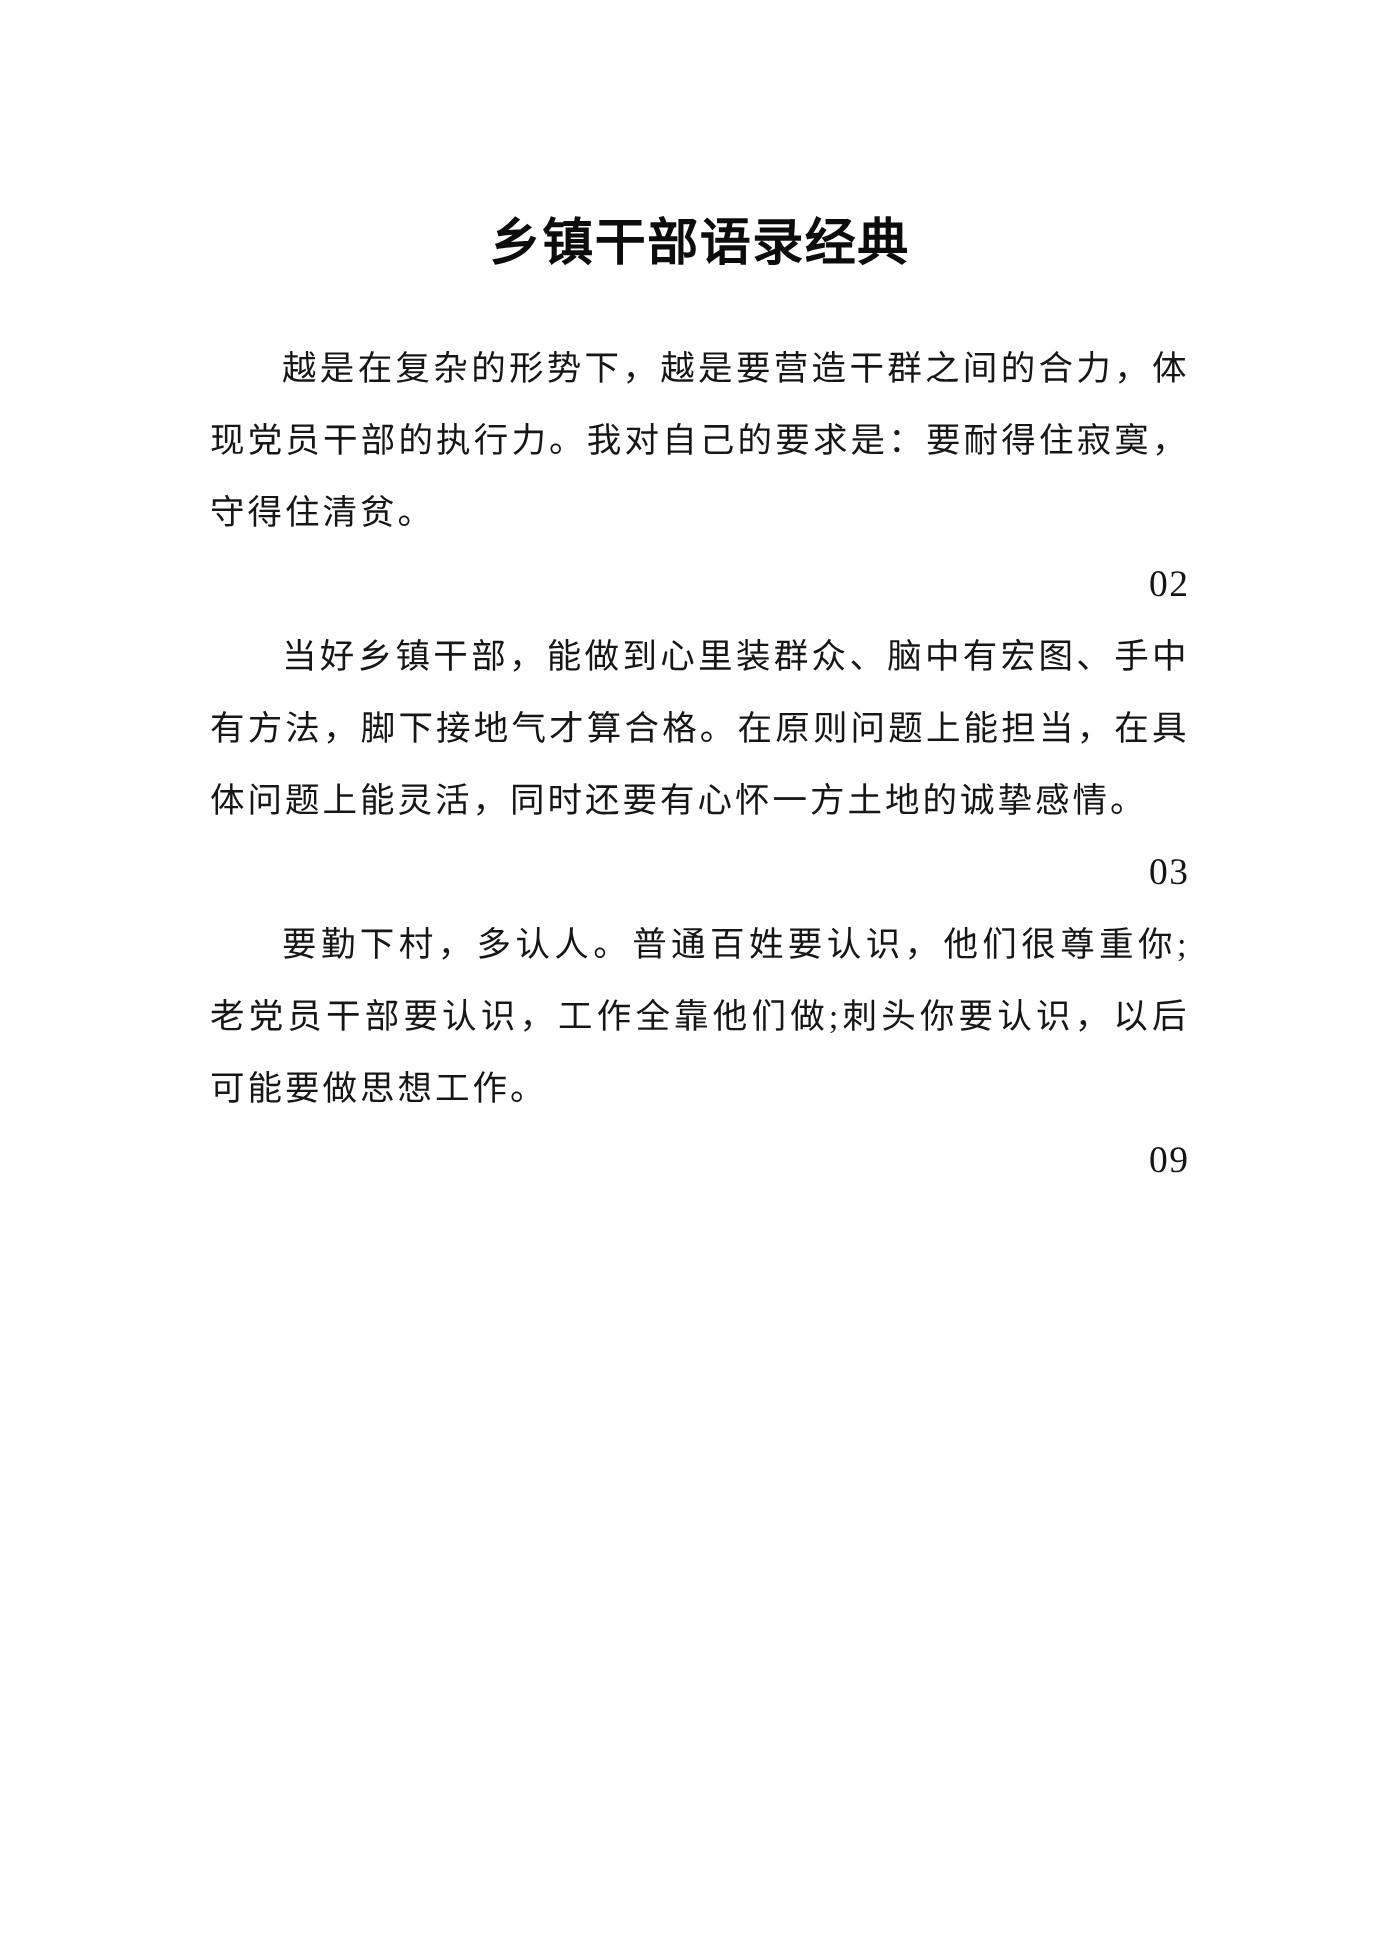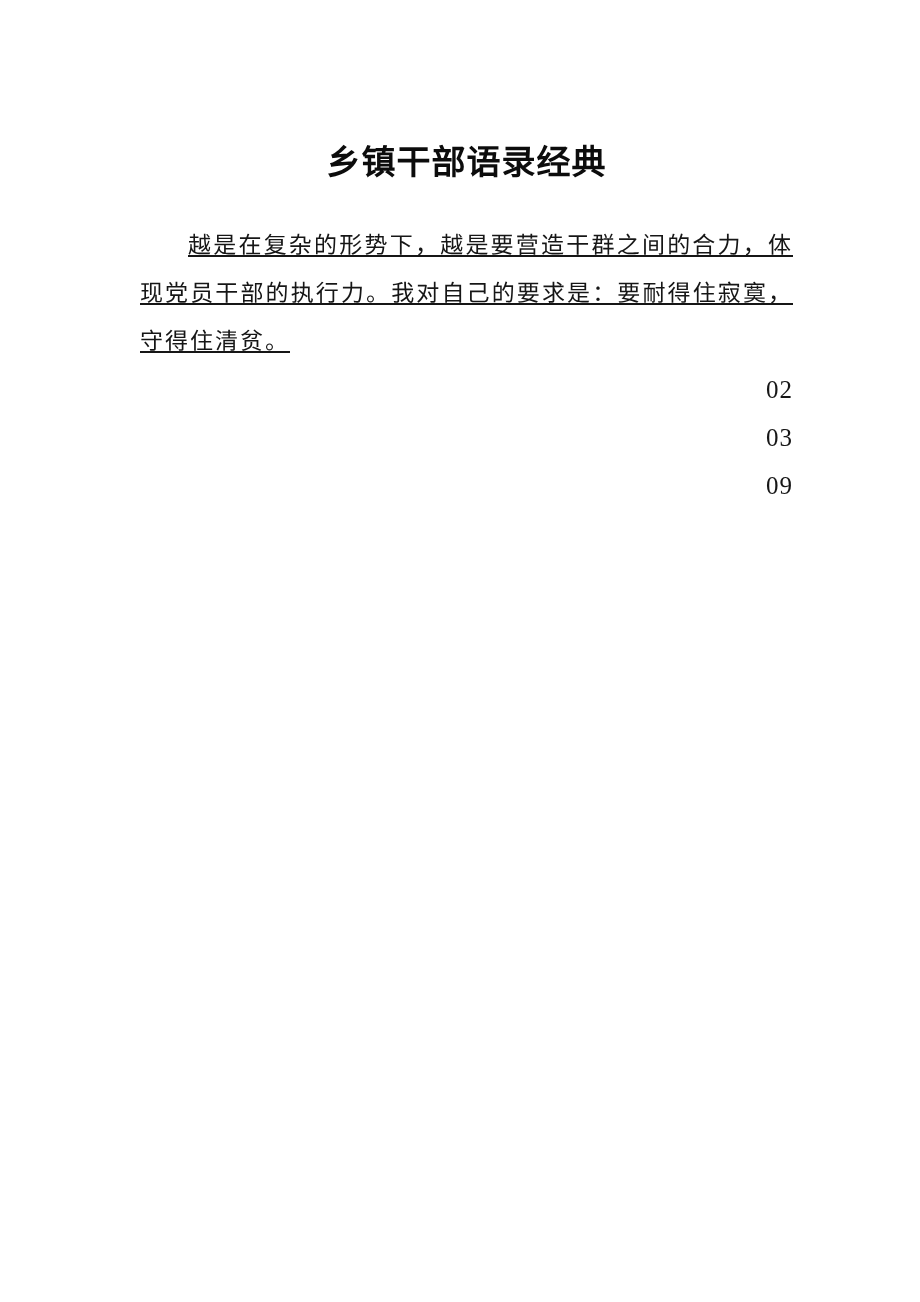--- a/index.html
+++ b/index.html
@@ -57,7 +57,6 @@
   }
   .quote-text {
     text-indent: 48px;
-    text-decoration: underline;
   }
 </style>
 </head>

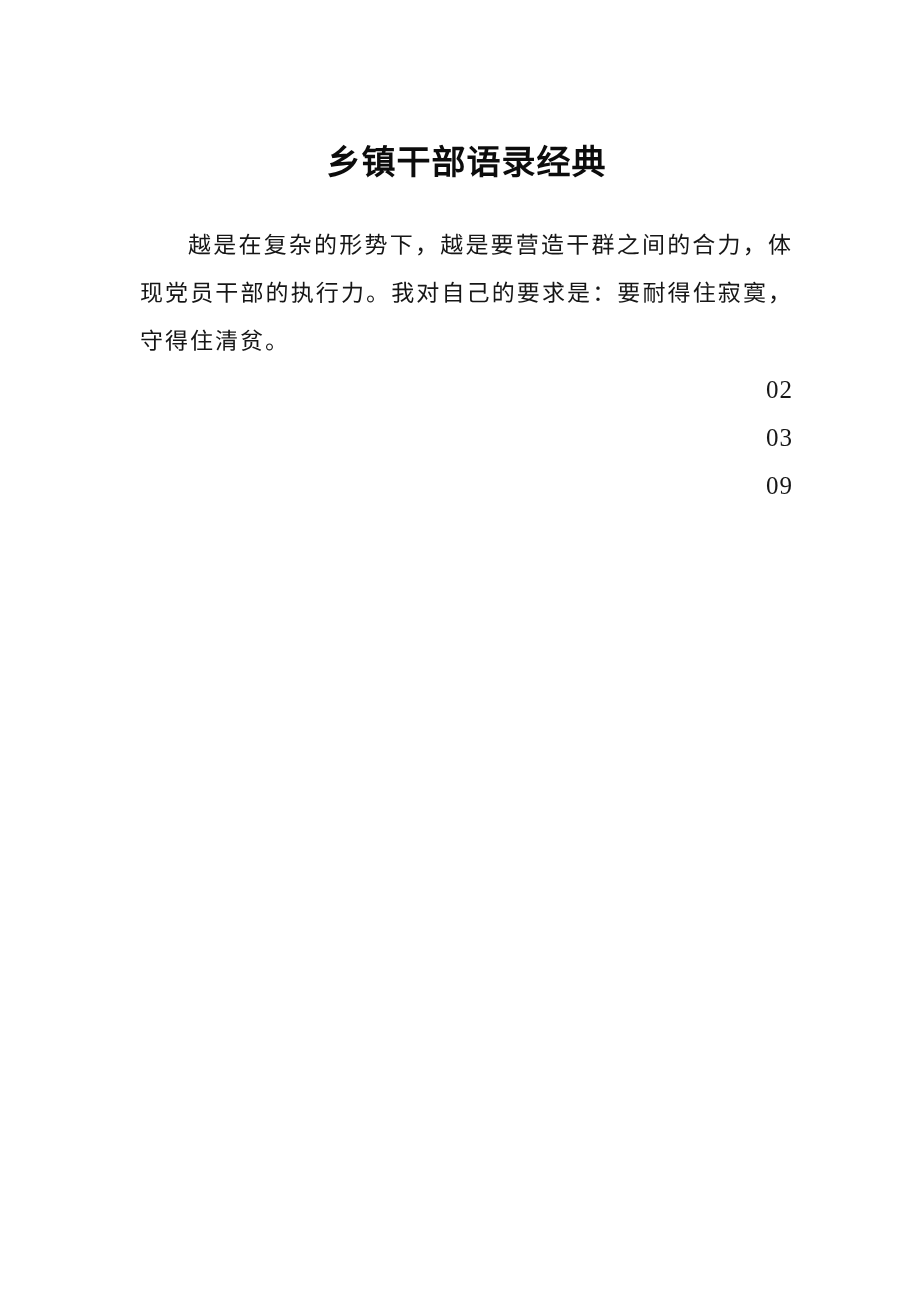--- a/index.html
+++ b/index.html
@@ -73,6 +73,7 @@
 
     <p class="quote-number">02</p>
 
+    <p class="quote-text">当好乡镇干部，能做到心里装群众、脑中有宏图、手中有方法，脚下接地气才算合格。在原则问题上能担当，在具体问题上能灵活，同时还要有心怀一方土地的诚挚感情。</p>
 
     <p class="quote-number">03</p>
 

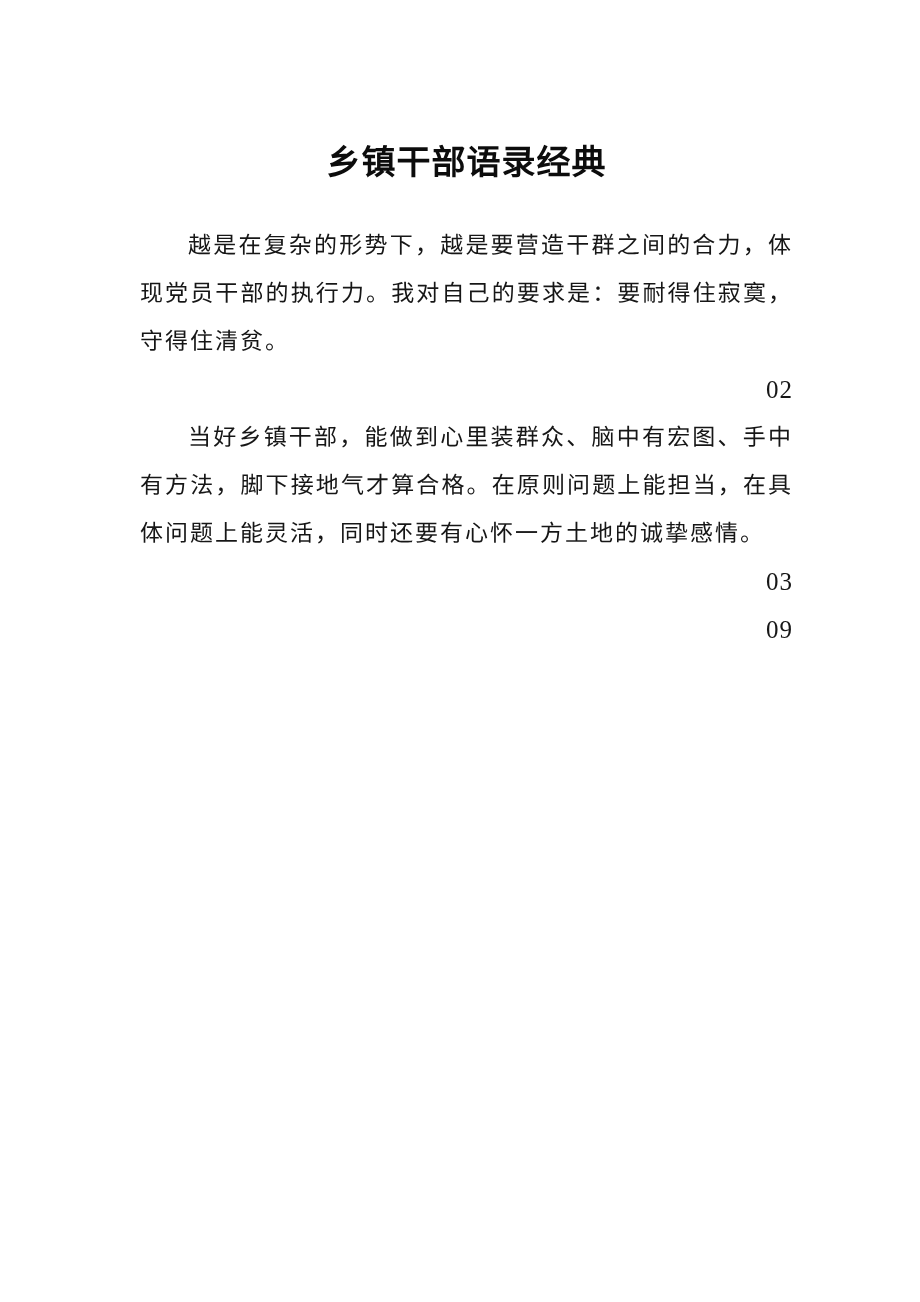--- a/index.html
+++ b/index.html
@@ -77,6 +77,7 @@
 
     <p class="quote-number">03</p>
 
+    <p class="quote-text">要勤下村，多认人。普通百姓要认识，他们很尊重你;老党员干部要认识，工作全靠他们做;刺头你要认识，以后可能要做思想工作。</p>
 
 
 

